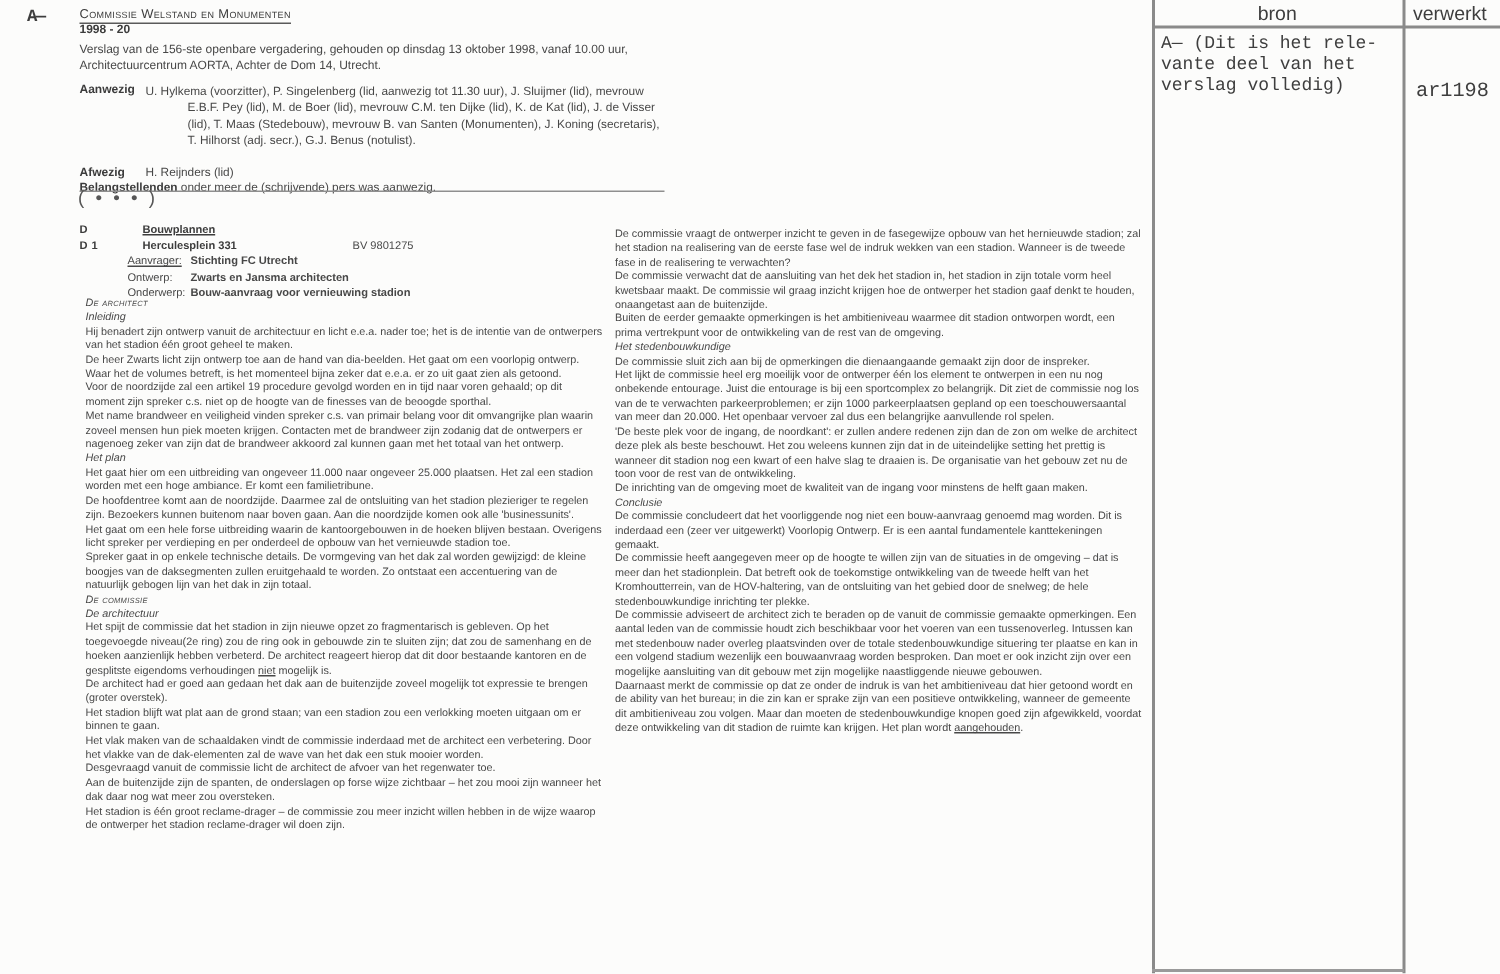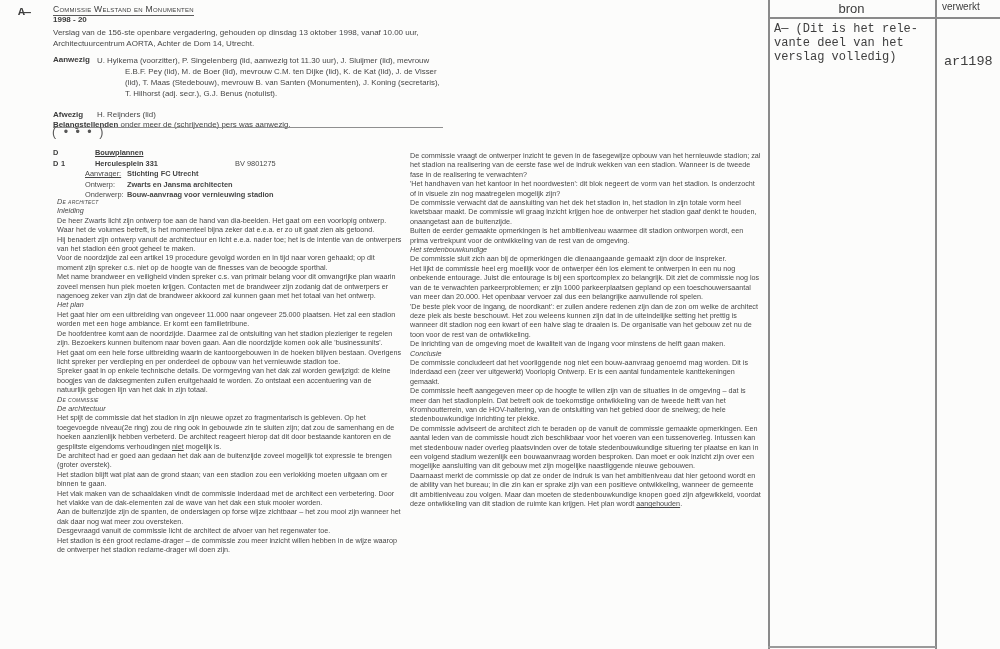--- a/index.html
+++ b/index.html
@@ -59,7 +59,7 @@
   .sb-bline  { position:absolute; left:0; top:646px; width:168px; height:1.5px; background:#9a9a9a; }
   .sb-h1 { position:absolute; left:0; top:1px; width:167px; text-align:center;
     font-size:13px; color:#3d3d3d; }
-  .sb-h2 { position:absolute; left:174px; top:1px; font-size:10px; color:#3d3d3d; }
+  .sb-h2 { position:absolute; left:174px; top:1px; font-size:13px; color:#3d3d3d; }
   .sb-note { position:absolute; left:6px; top:23px; width:158px;
     font-family:"Liberation Mono",monospace; font-size:12px; line-height:13.8px;
     color:#3e3e3e; white-space:pre-line; }

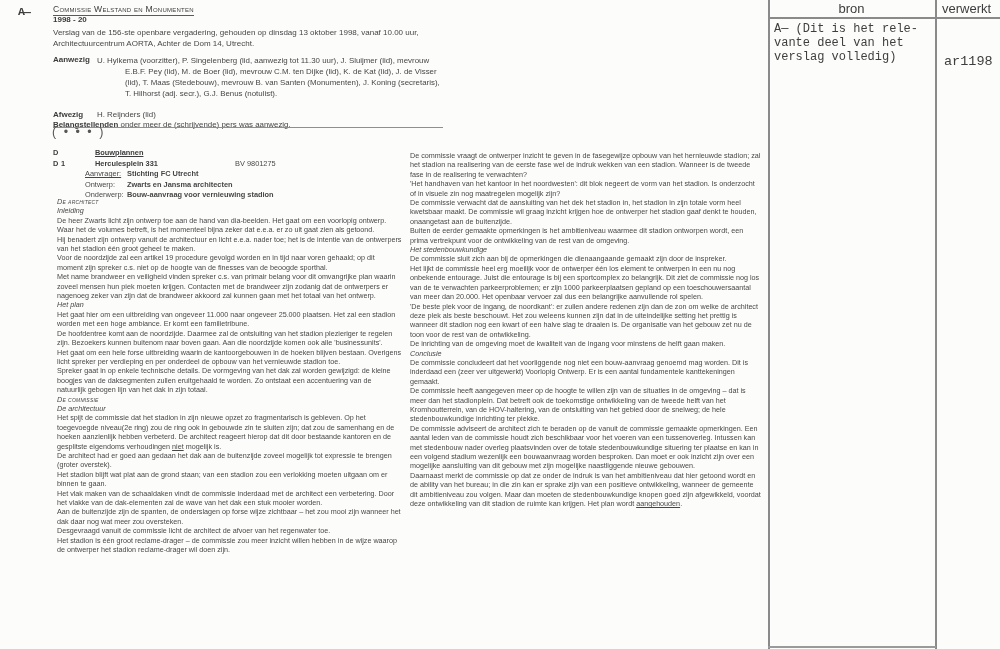--- a/index.html
+++ b/index.html
@@ -135,7 +135,6 @@
   </div>
 <div class="abs col col-right">
     <p class="para">De commissie vraagt de ontwerper inzicht te geven in de fasegewijze opbouw van het hernieuwde stadion; zal het stadion na realisering van de eerste fase wel de indruk wekken van een stadion. Wanneer is de tweede fase in de realisering te verwachten?</p>
-    <p class="para">'Het handhaven van het kantoor in het noordwesten': dit blok negeert de vorm van het stadion. Is onderzocht of in visuele zin nog maatregelen mogelijk zijn?</p>
     <p class="para">De commissie verwacht dat de aansluiting van het dek het stadion in, het stadion in zijn totale vorm heel kwetsbaar maakt. De commissie wil graag inzicht krijgen hoe de ontwerper het stadion gaaf denkt te houden, onaangetast aan de buitenzijde.</p>
     <p class="para">Buiten de eerder gemaakte opmerkingen is het ambitieniveau waarmee dit stadion ontworpen wordt, een prima vertrekpunt voor de ontwikkeling van de rest van de omgeving.</p>
     <p class="para it">Het stedenbouwkundige</p>

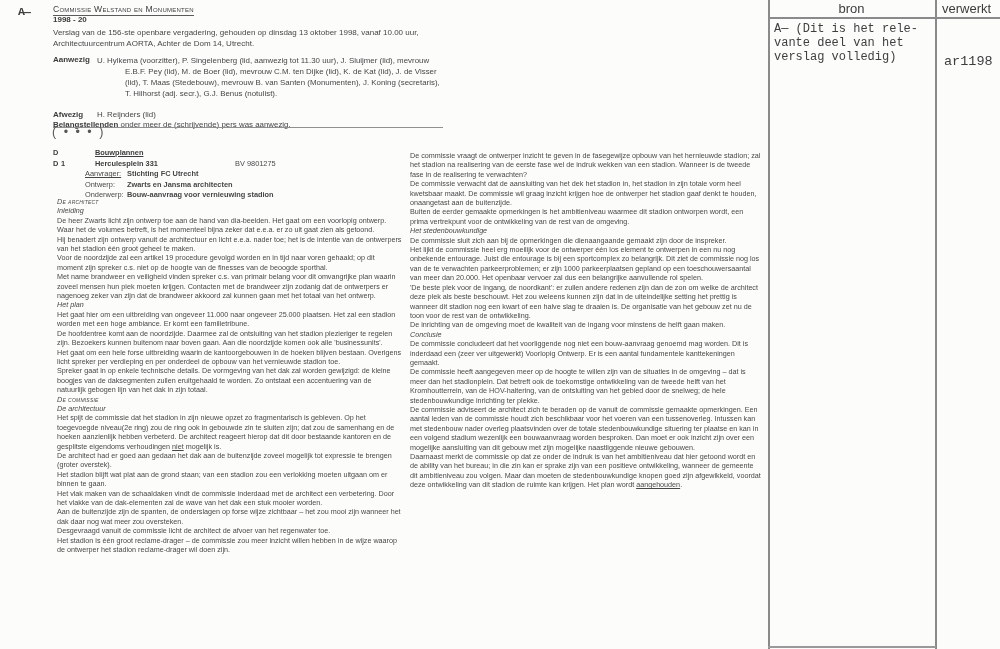--- a/index.html
+++ b/index.html
@@ -114,8 +114,8 @@
 <div class="abs col col-left">
     <p class="para sc">De architect</p>
     <p class="para it">Inleiding</p>
+    <p class="para">Hij benadert zijn ontwerp vanuit de architectuur en licht e.e.a. nader toe; het is de intentie van de ontwerpers van het stadion één groot geheel te maken.</p>
     <p class="para">De heer Zwarts licht zijn ontwerp toe aan de hand van dia-beelden. Het gaat om een voorlopig ontwerp. Waar het de volumes betreft, is het momenteel bijna zeker dat e.e.a. er zo uit gaat zien als getoond.</p>
-    <p class="para">Hij benadert zijn ontwerp vanuit de architectuur en licht e.e.a. nader toe; het is de intentie van de ontwerpers van het stadion één groot geheel te maken.</p>
     <p class="para">Voor de noordzijde zal een artikel 19 procedure gevolgd worden en in tijd naar voren gehaald; op dit moment zijn spreker c.s. niet op de hoogte van de finesses van de beoogde sporthal.</p>
     <p class="para">Met name brandweer en veiligheid vinden spreker c.s. van primair belang voor dit omvangrijke plan waarin zoveel mensen hun piek moeten krijgen. Contacten met de brandweer zijn zodanig dat de ontwerpers er nagenoeg zeker van zijn dat de brandweer akkoord zal kunnen gaan met het totaal van het ontwerp.</p>
     <p class="para it">Het plan</p>

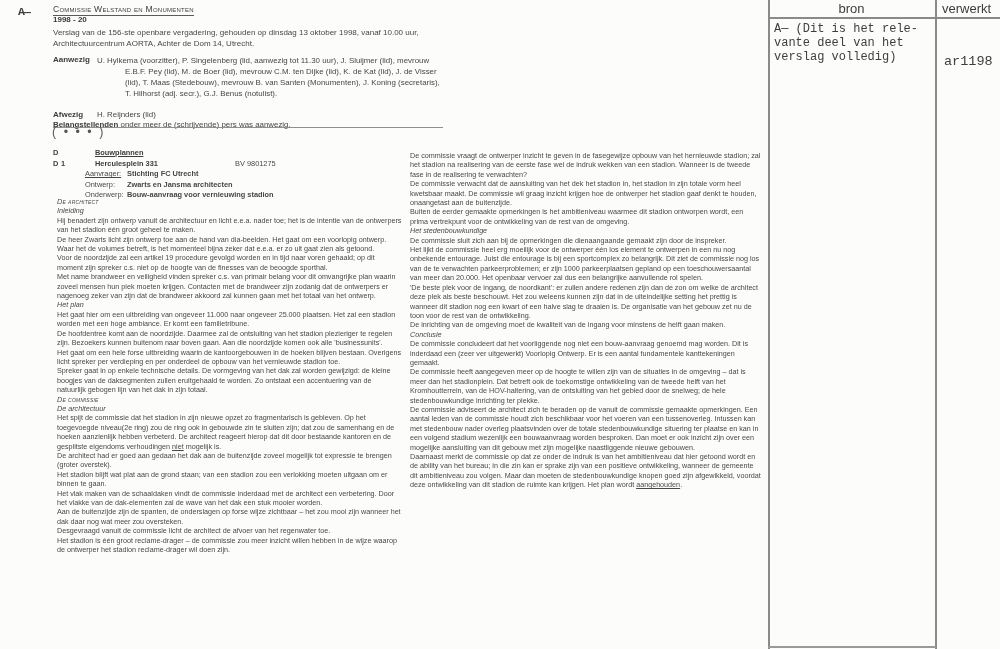--- a/index.html
+++ b/index.html
@@ -129,8 +129,8 @@
     <p class="para">De architect had er goed aan gedaan het dak aan de buitenzijde zoveel mogelijk tot expressie te brengen (groter overstek).</p>
     <p class="para">Het stadion blijft wat plat aan de grond staan; van een stadion zou een verlokking moeten uitgaan om er binnen te gaan.</p>
     <p class="para">Het vlak maken van de schaaldaken vindt de commissie inderdaad met de architect een verbetering. Door het vlakke van de dak-elementen zal de wave van het dak een stuk mooier worden.</p>
+    <p class="para">Desgevraagd vanuit de commissie licht de architect de afvoer van het regenwater toe.</p>
     <p class="para">Aan de buitenzijde zijn de spanten, de onderslagen op forse wijze zichtbaar – het zou mooi zijn wanneer het dak daar nog wat meer zou oversteken.</p>
-    <p class="para">Desgevraagd vanuit de commissie licht de architect de afvoer van het regenwater toe.</p>
     <p class="para">Het stadion is één groot reclame-drager – de commissie zou meer inzicht willen hebben in de wijze waarop de ontwerper het stadion reclame-drager wil doen zijn.</p>
   </div>
 <div class="abs col col-right">

